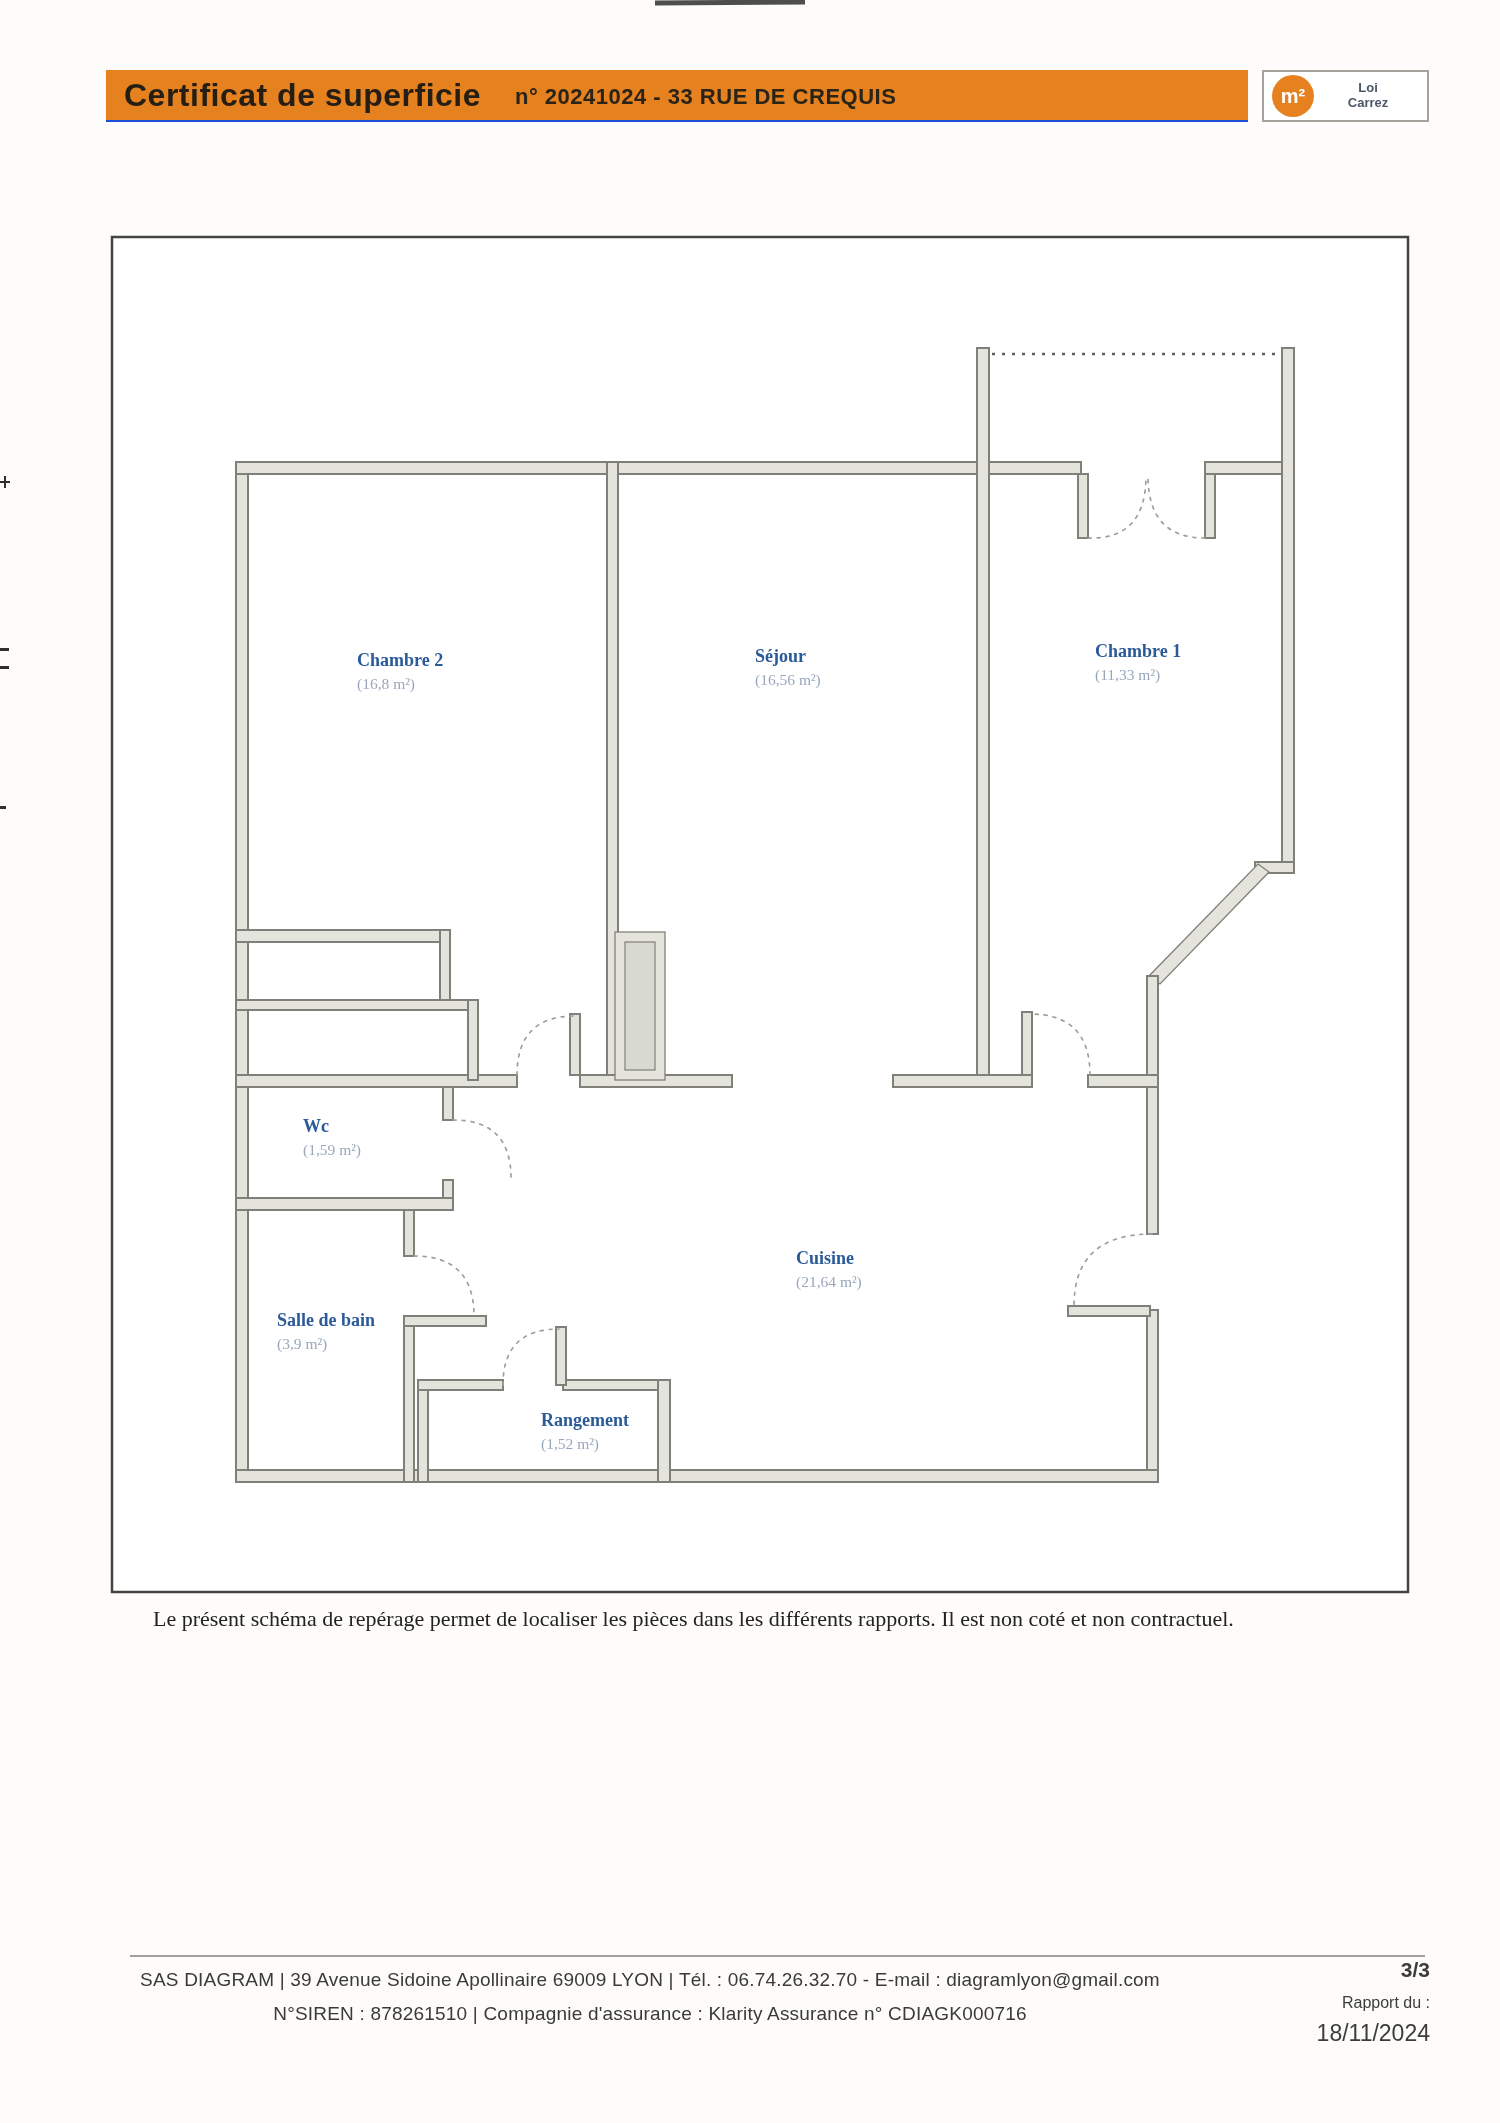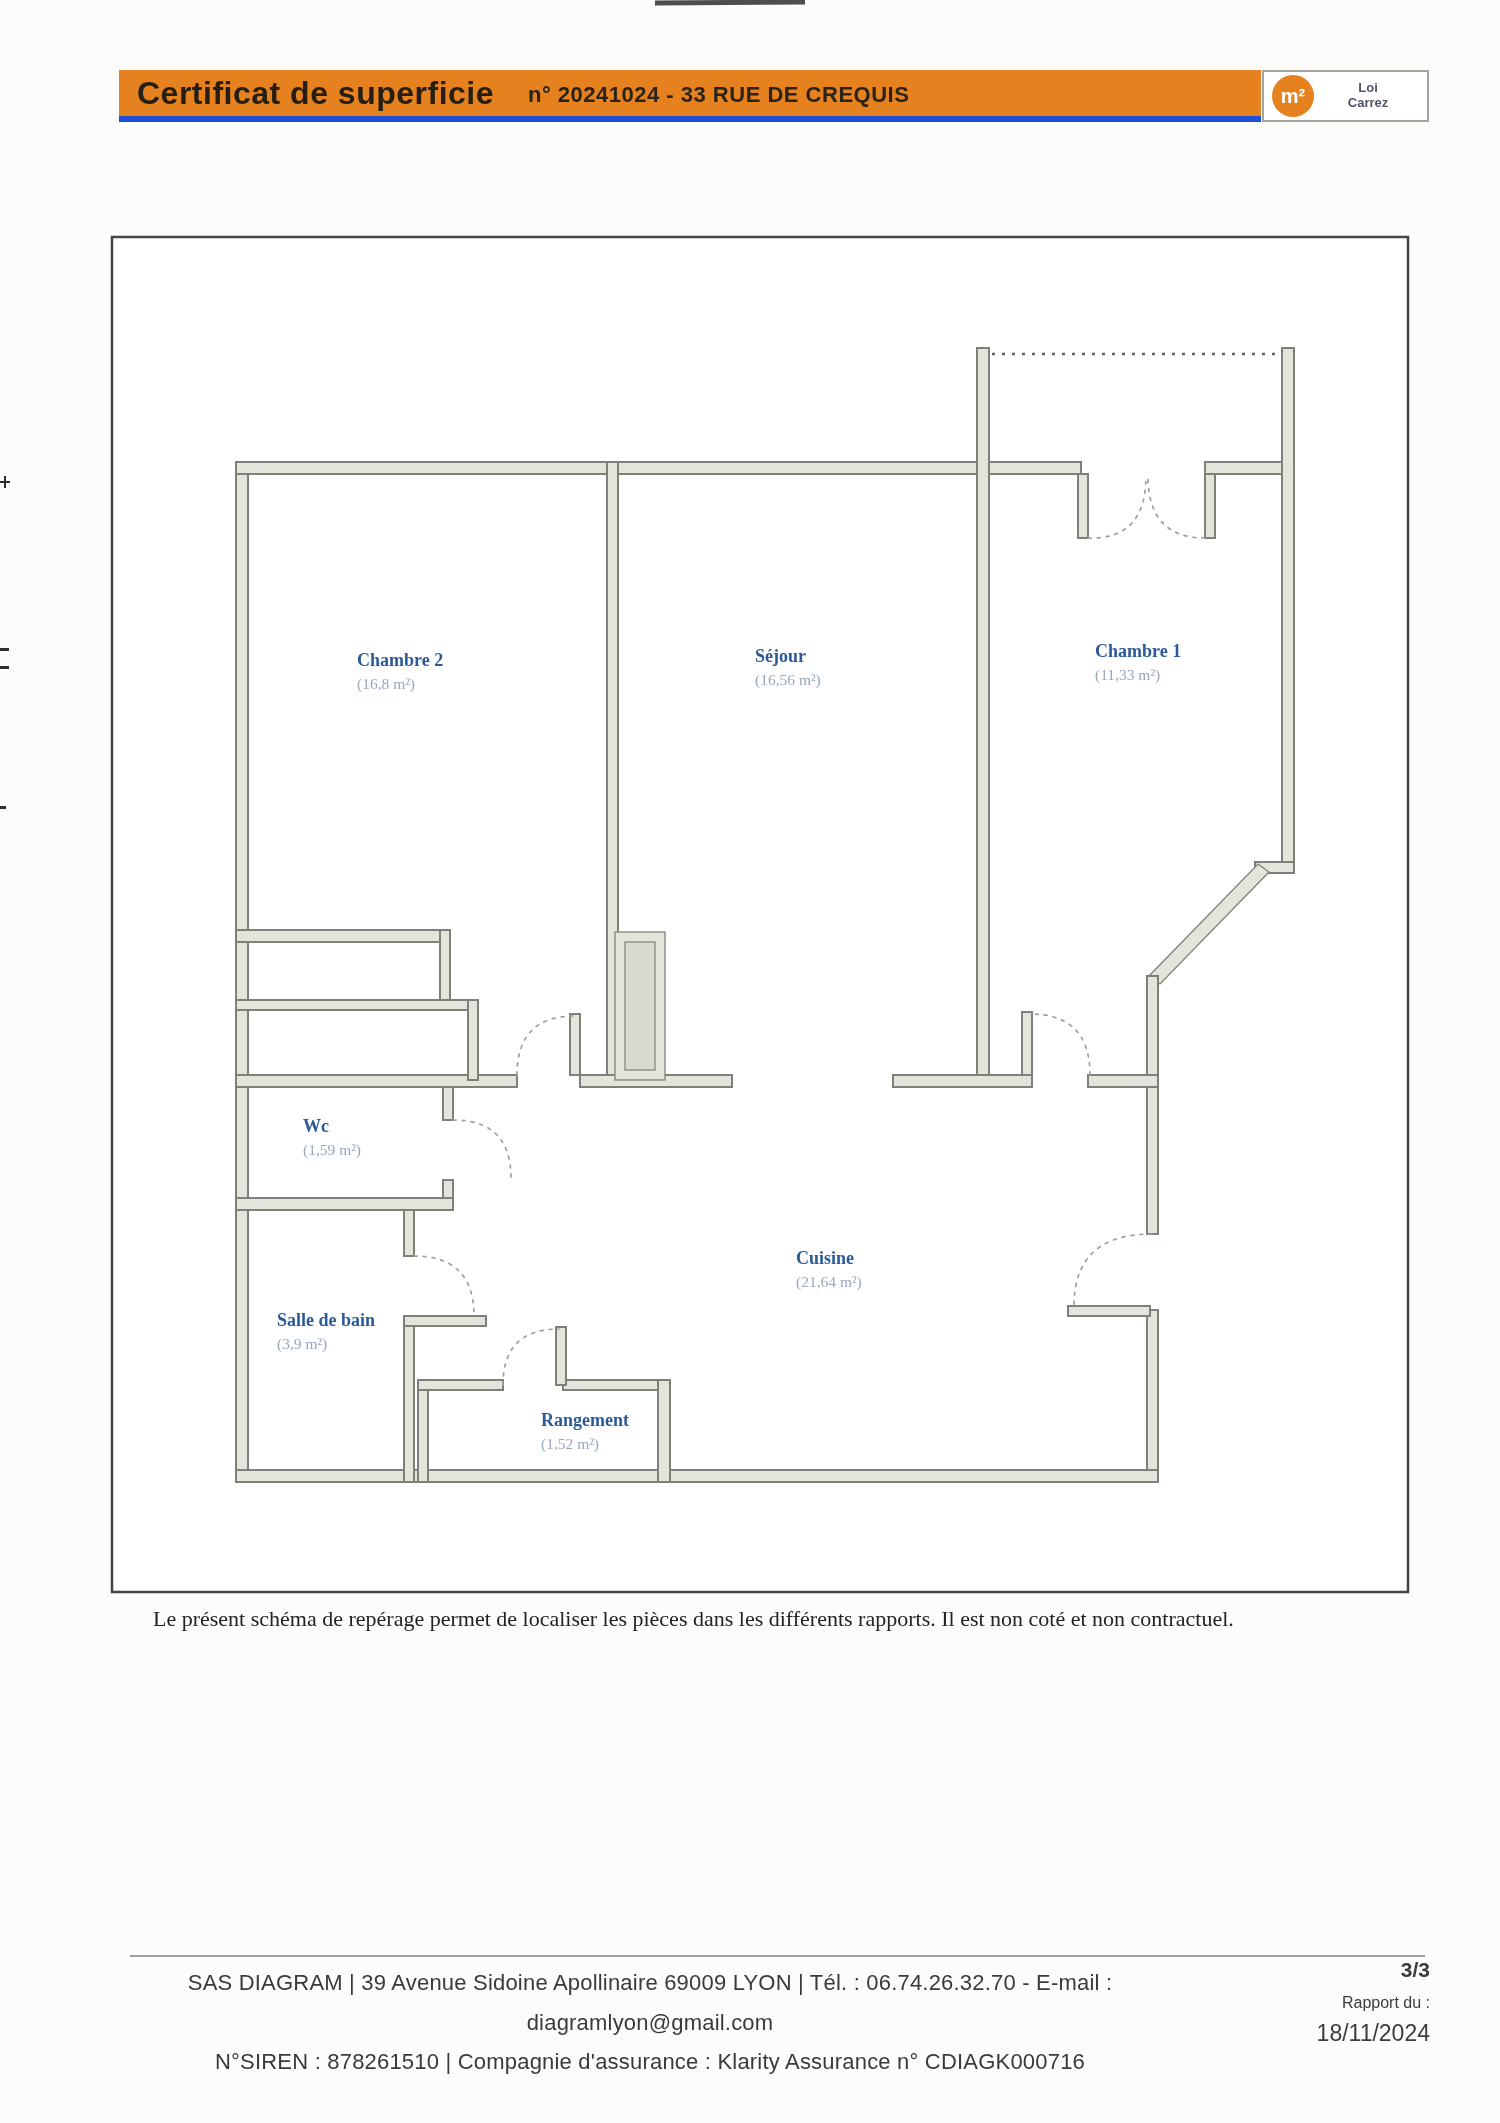--- a/index.html
+++ b/index.html
@@ -11,8 +11,8 @@
   .abs{position:absolute;}
   
   .header-bar{
-    left:119px;top:70px;width:1142px;height:52px;
-    background:#e5811f;border-bottom:6px solid #1d4ed8;
+    left:106px;top:70px;width:1142px;height:52px;
+    background:#e5811f;border-bottom:2px solid #1d4ed8;
     display:flex;align-items:center;box-sizing:border-box;
   }
   .header-title{

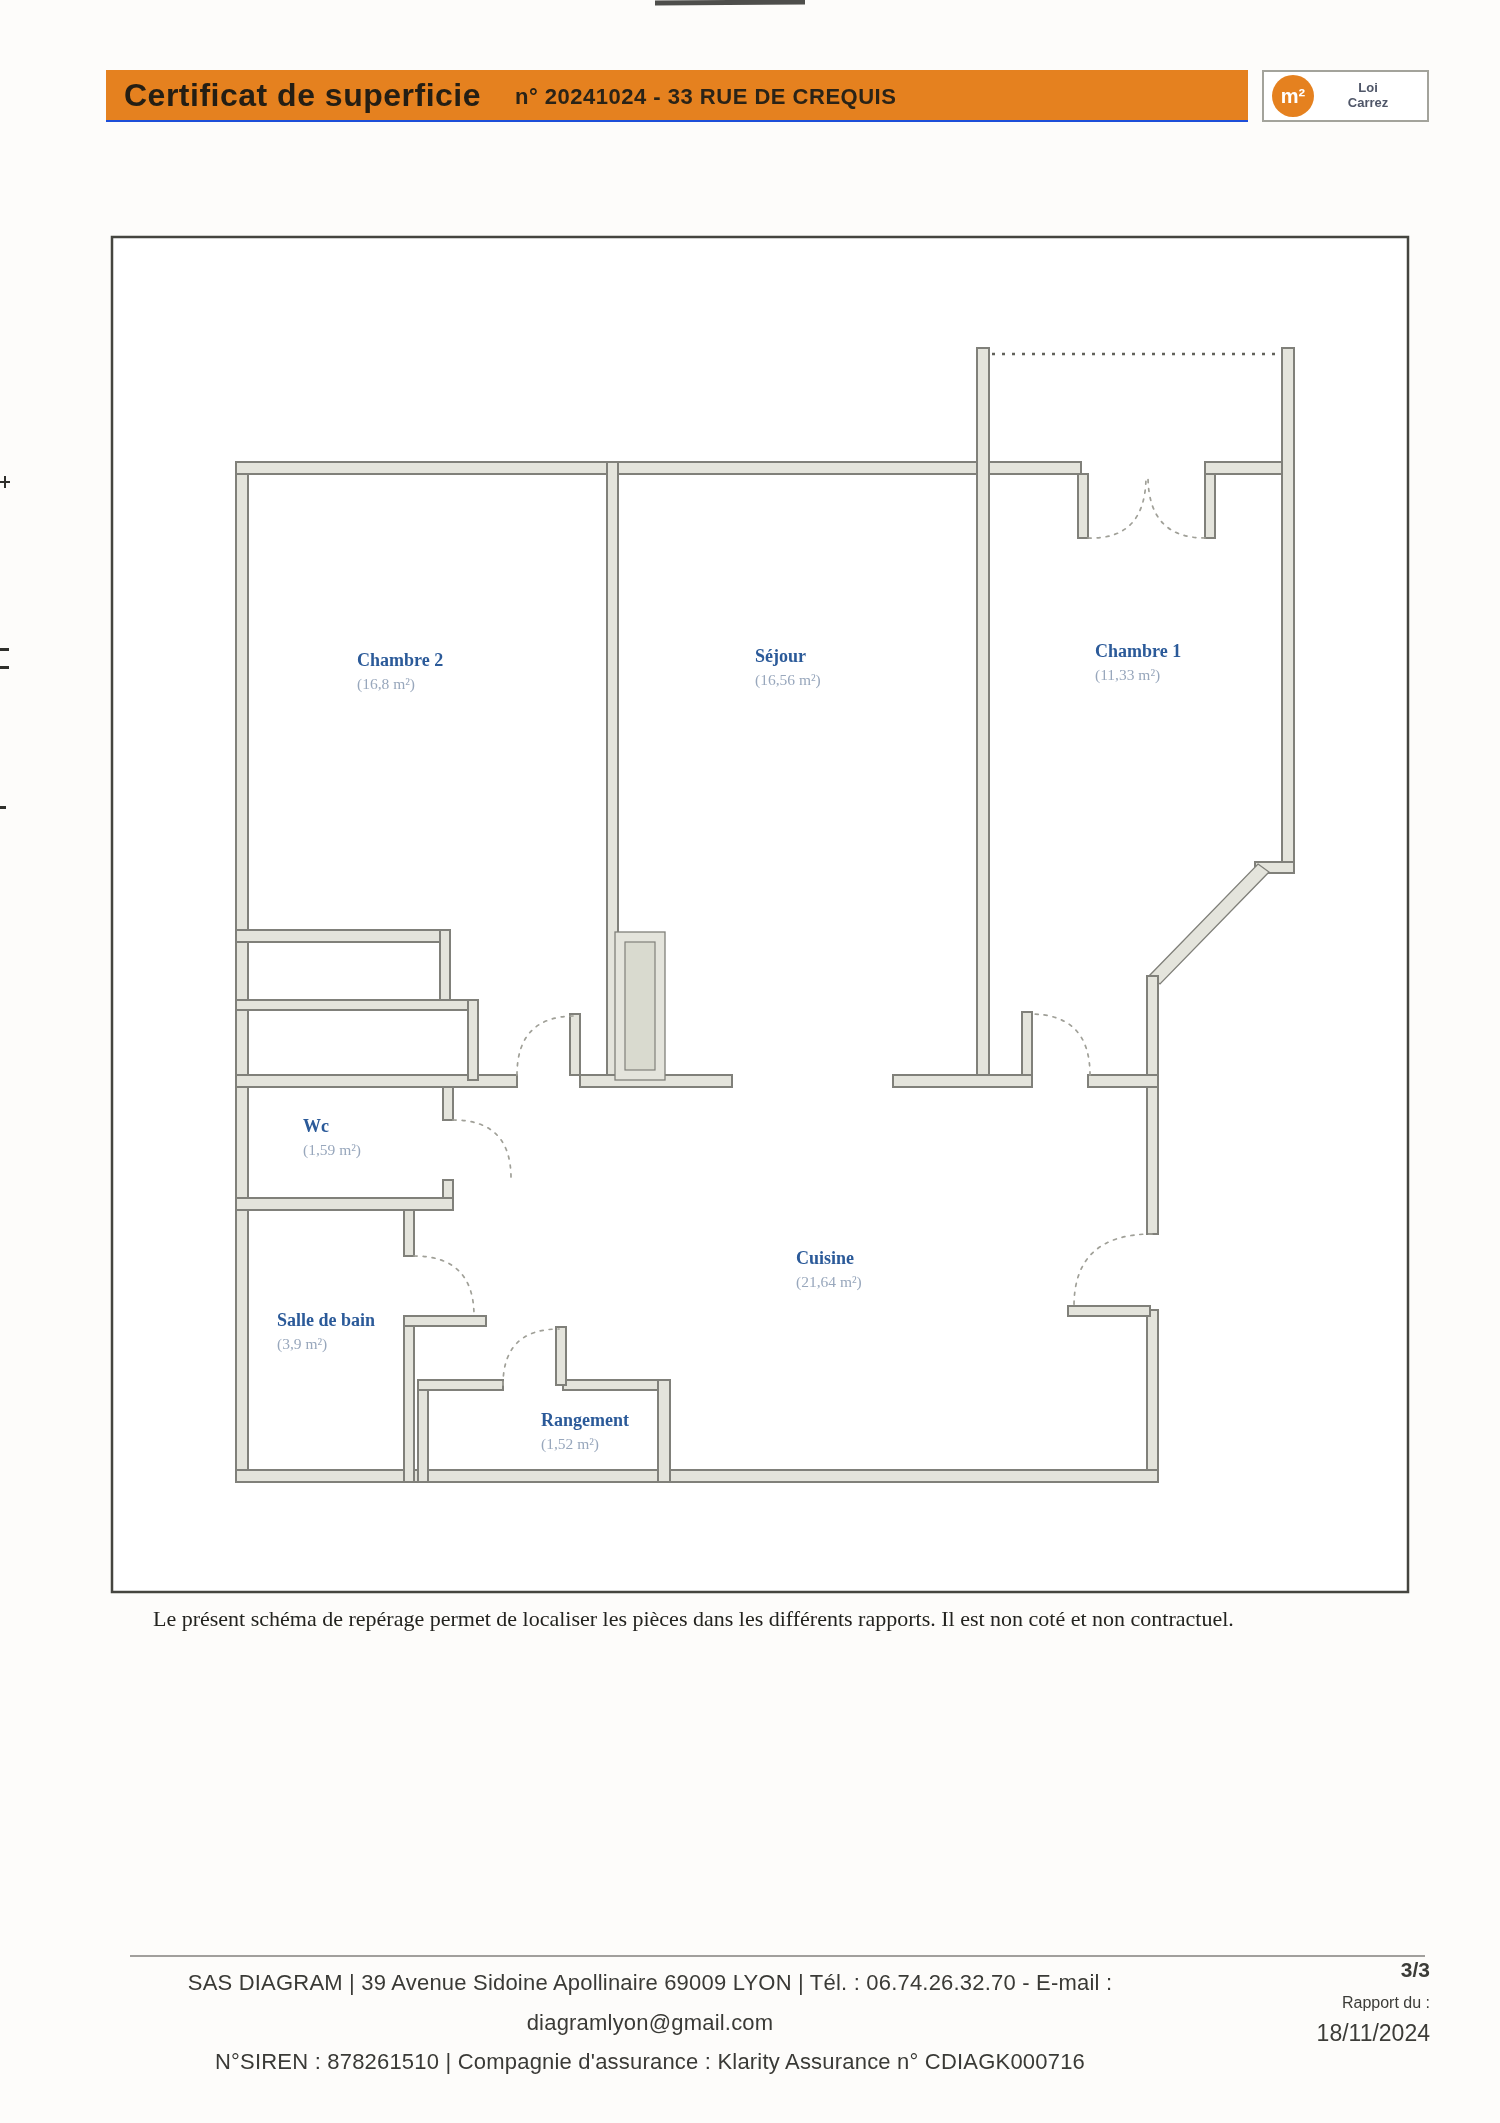--- a/index.html
+++ b/index.html
@@ -49,7 +49,7 @@
   .footer-rule{left:130px;top:1955px;width:1295px;height:2px;background:#55524e;opacity:.55;}
   .footer-block{
     left:80px;top:1963px;width:1140px;text-align:center;
-    font-size:22px;color:#3a3a36;line-height:1.8;letter-spacing:.2px;
+    font-size:19px;color:#3a3a36;line-height:1.8;letter-spacing:.2px;
   }
   .page-info{left:1300px;top:1958px;width:130px;text-align:right;color:#3c3c38;}
   .page-number{font-size:21px;font-weight:bold;}

